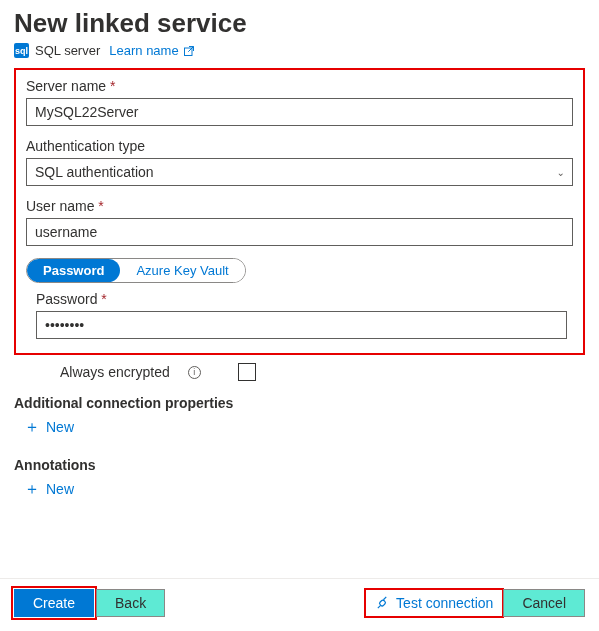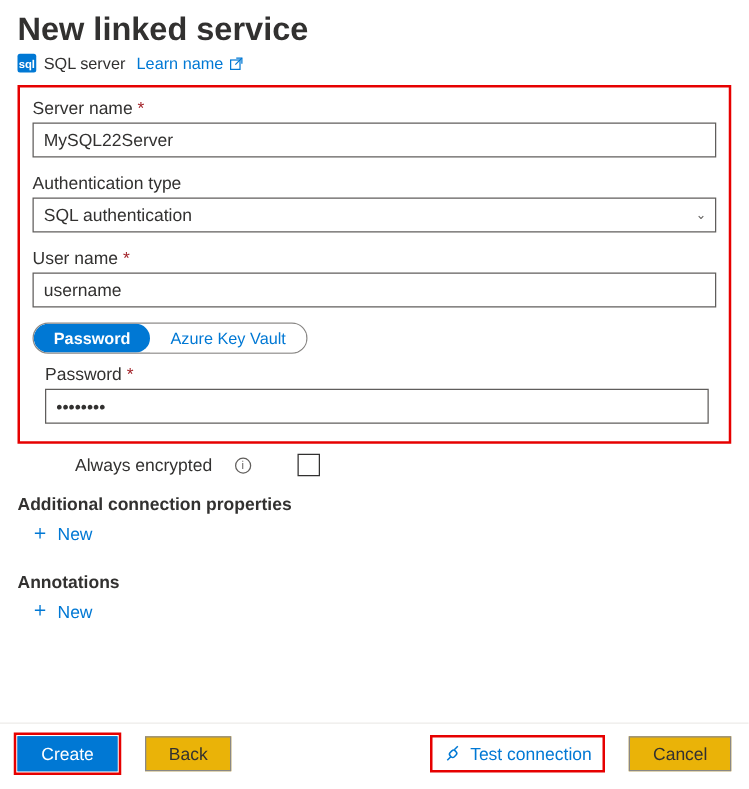--- a/index.html
+++ b/index.html
@@ -168,7 +168,7 @@
       color: #fff;
       border-color: #0078d4;
     }
-    .btn-row { display: flex; gap: 22px; align-items: center; }
+    .btn-row { display: flex; gap: 2px; align-items: center; }
     .red-outline { outline: 2px solid #e60000; outline-offset: 1px; }
     .test-conn {
       display: inline-flex;

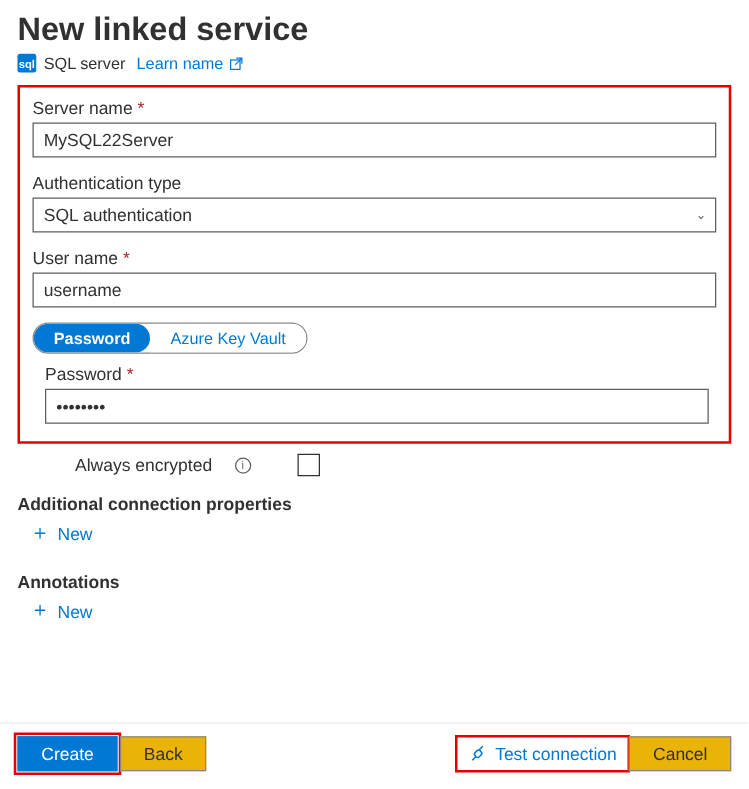--- a/index.html
+++ b/index.html
@@ -156,7 +156,7 @@
     }
     .btn {
       border: 1px solid #8a8886;
-      background: #eab308;
+      background: #5eead4;
       color: #323130;
       padding: 5px 18px;
       font-size: 14px;

